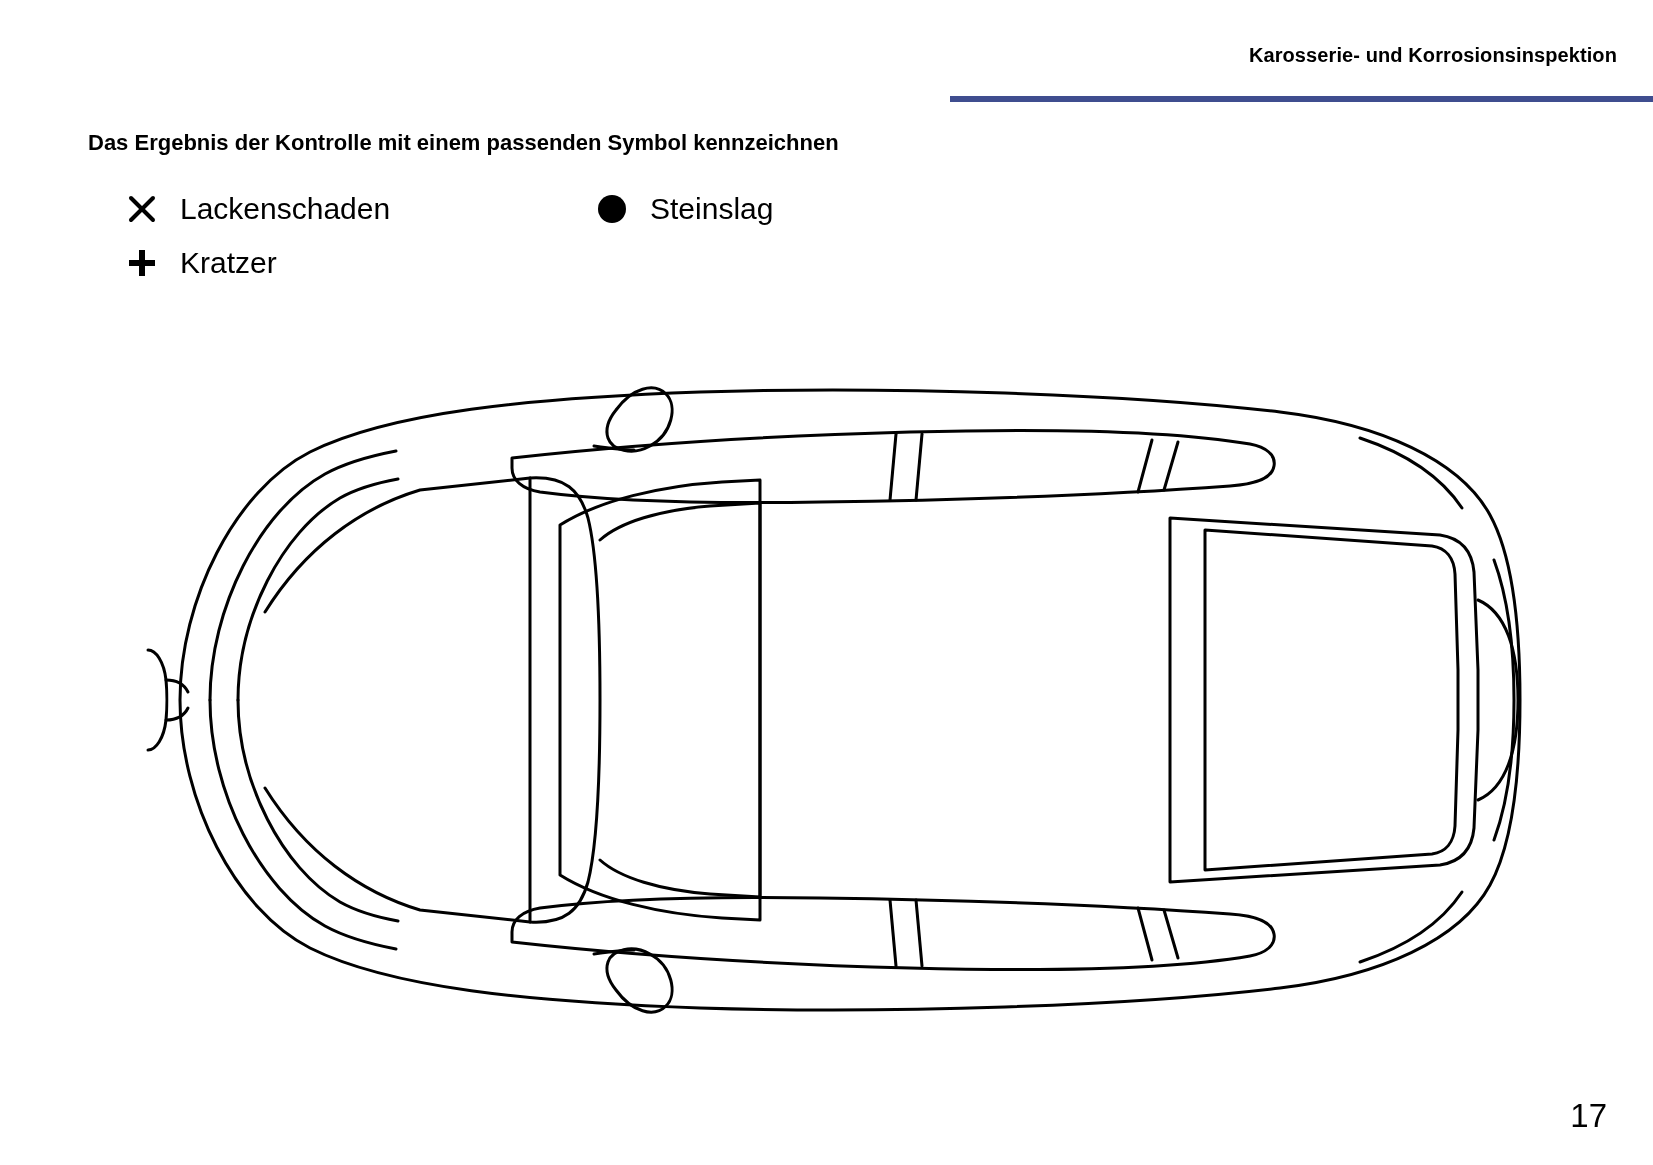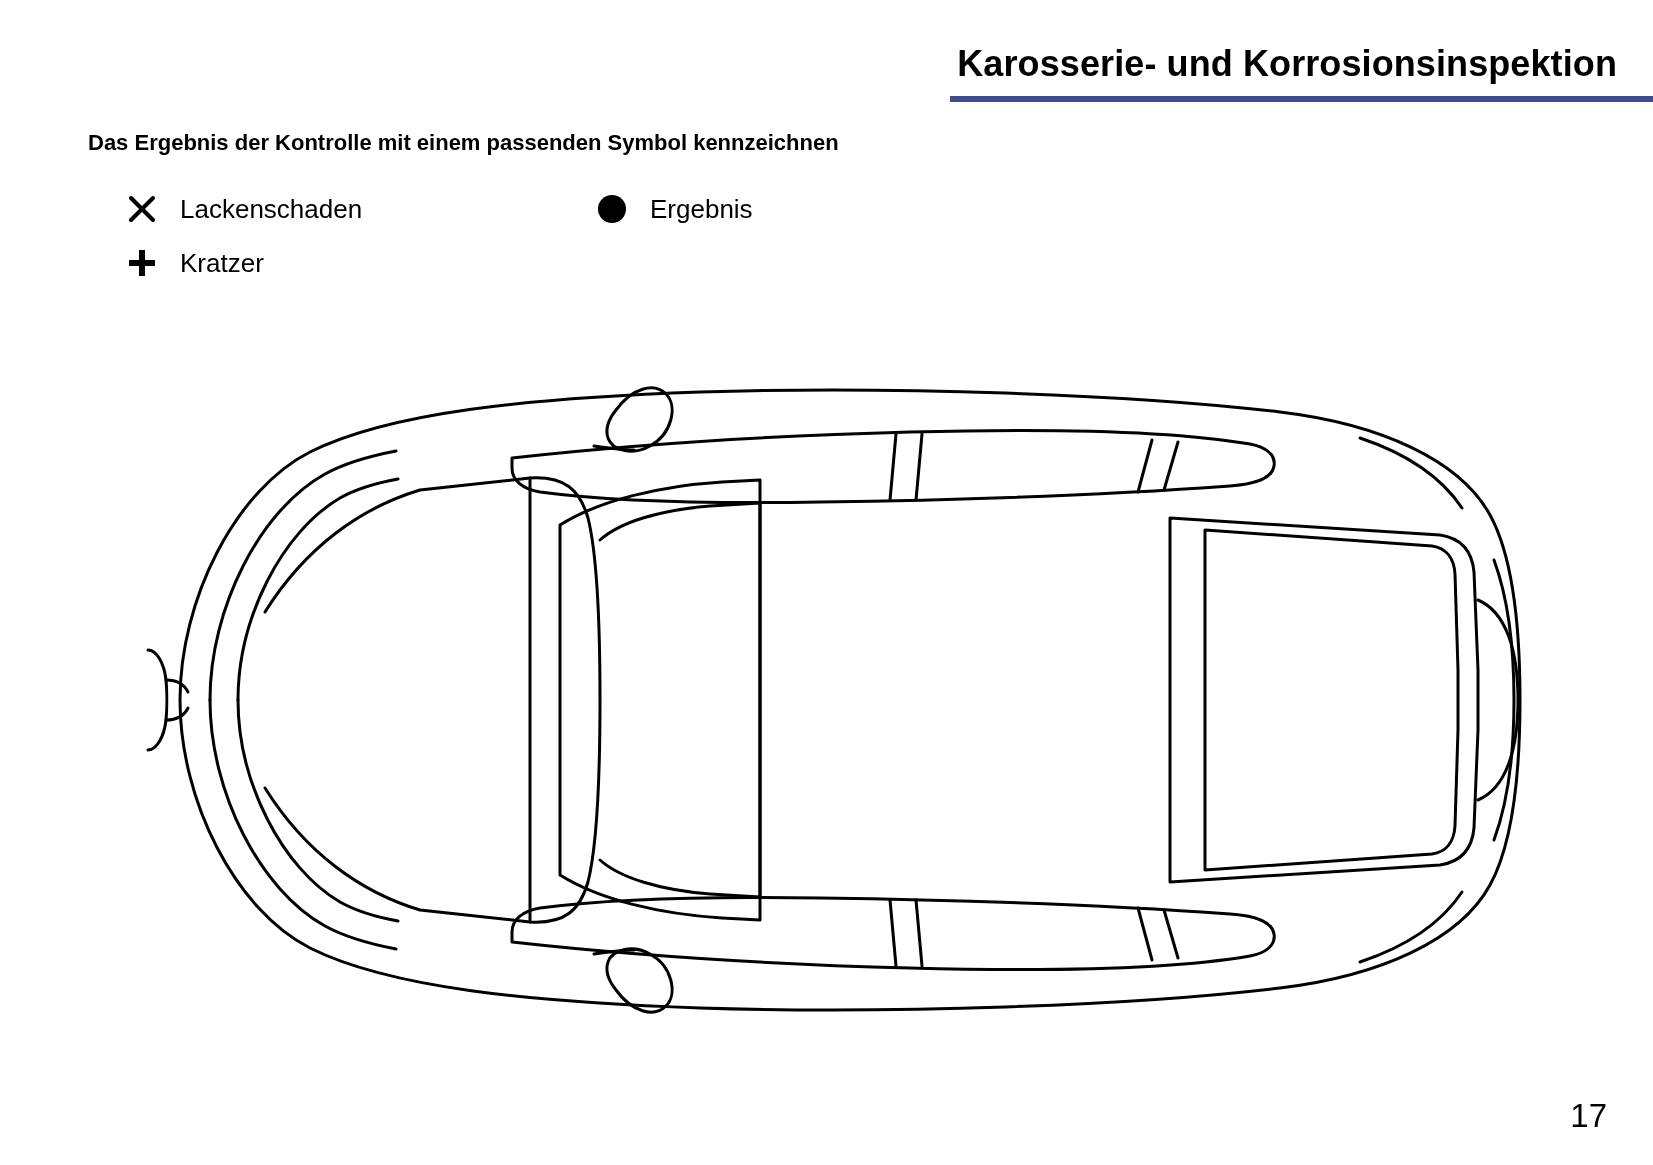--- a/index.html
+++ b/index.html
@@ -24,7 +24,7 @@
     text-align: right;
   }
   .header-title {
-    font-size: 36px;
+    font-size: 20px;
     font-weight: bold;
     letter-spacing: 0.1px;
     line-height: 1.1;

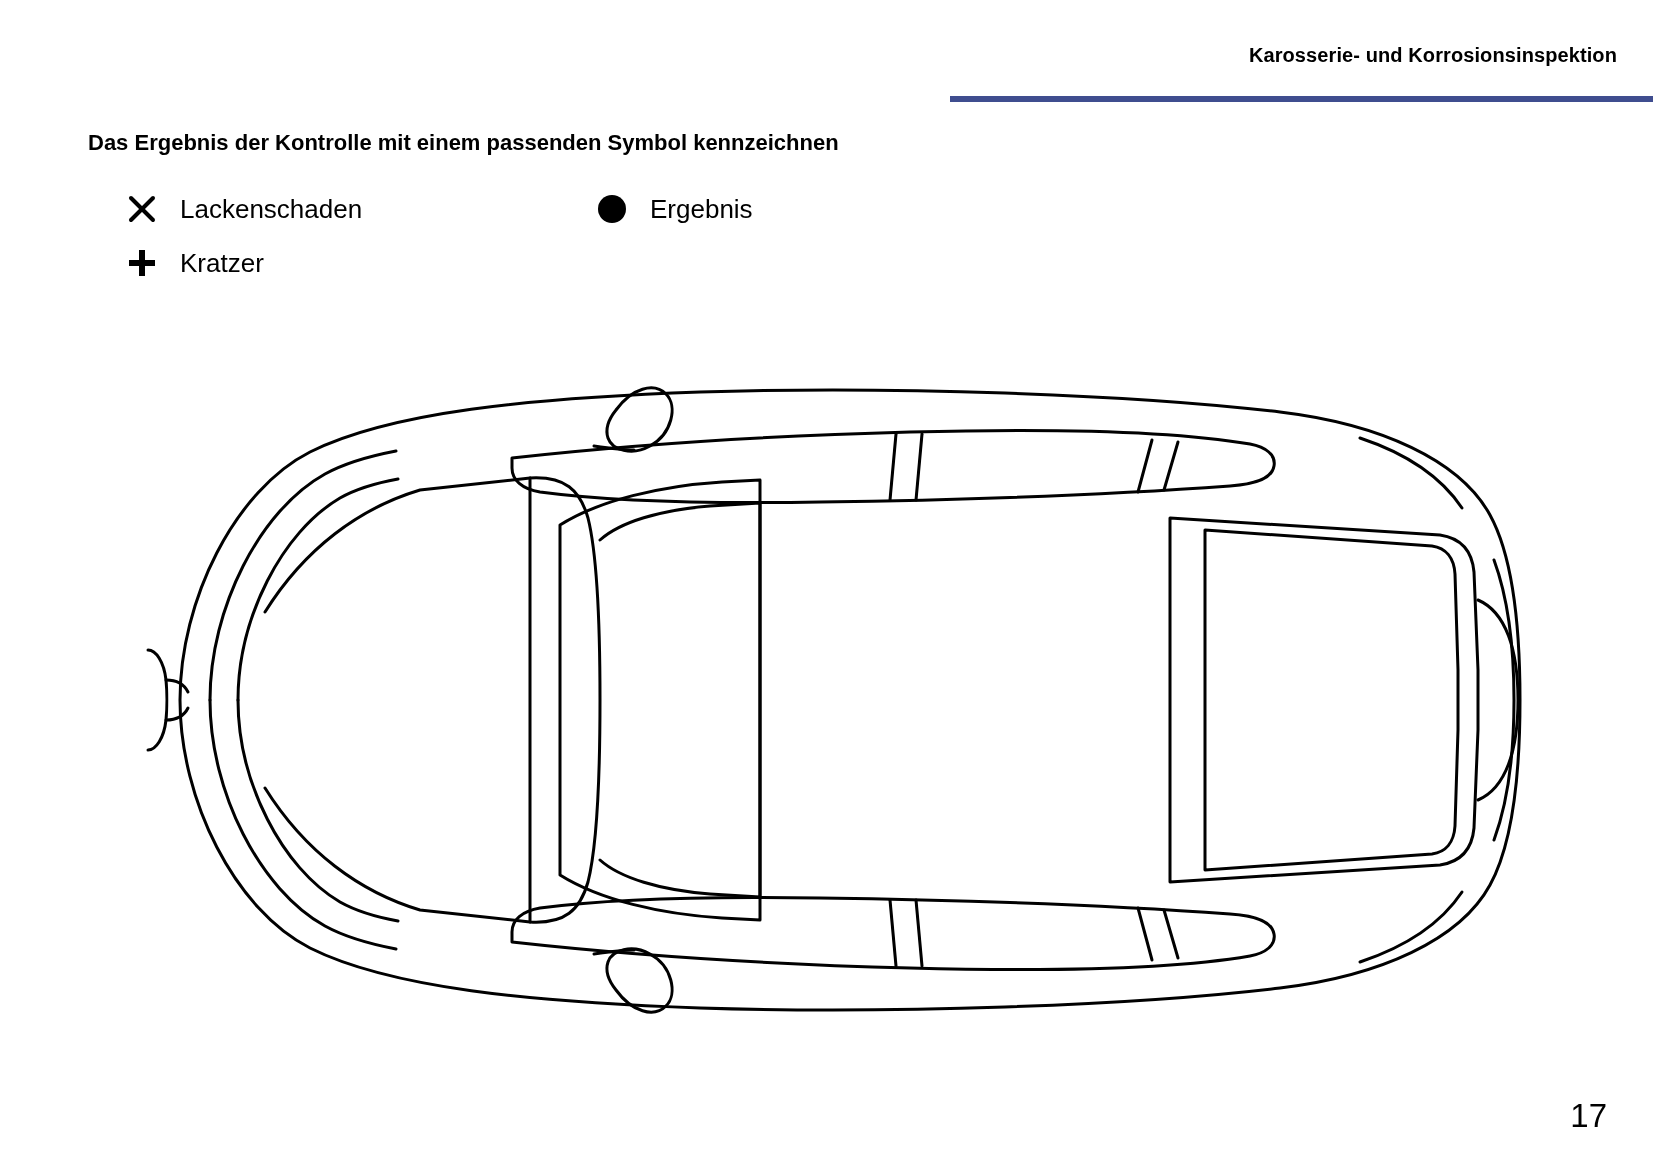--- a/index.html
+++ b/index.html
@@ -77,7 +77,7 @@
     justify-content: center;
   }
   .legend-label {
-    font-size: 26px;
+    font-size: 30px;
     white-space: nowrap;
     padding-left: 16px;
   }

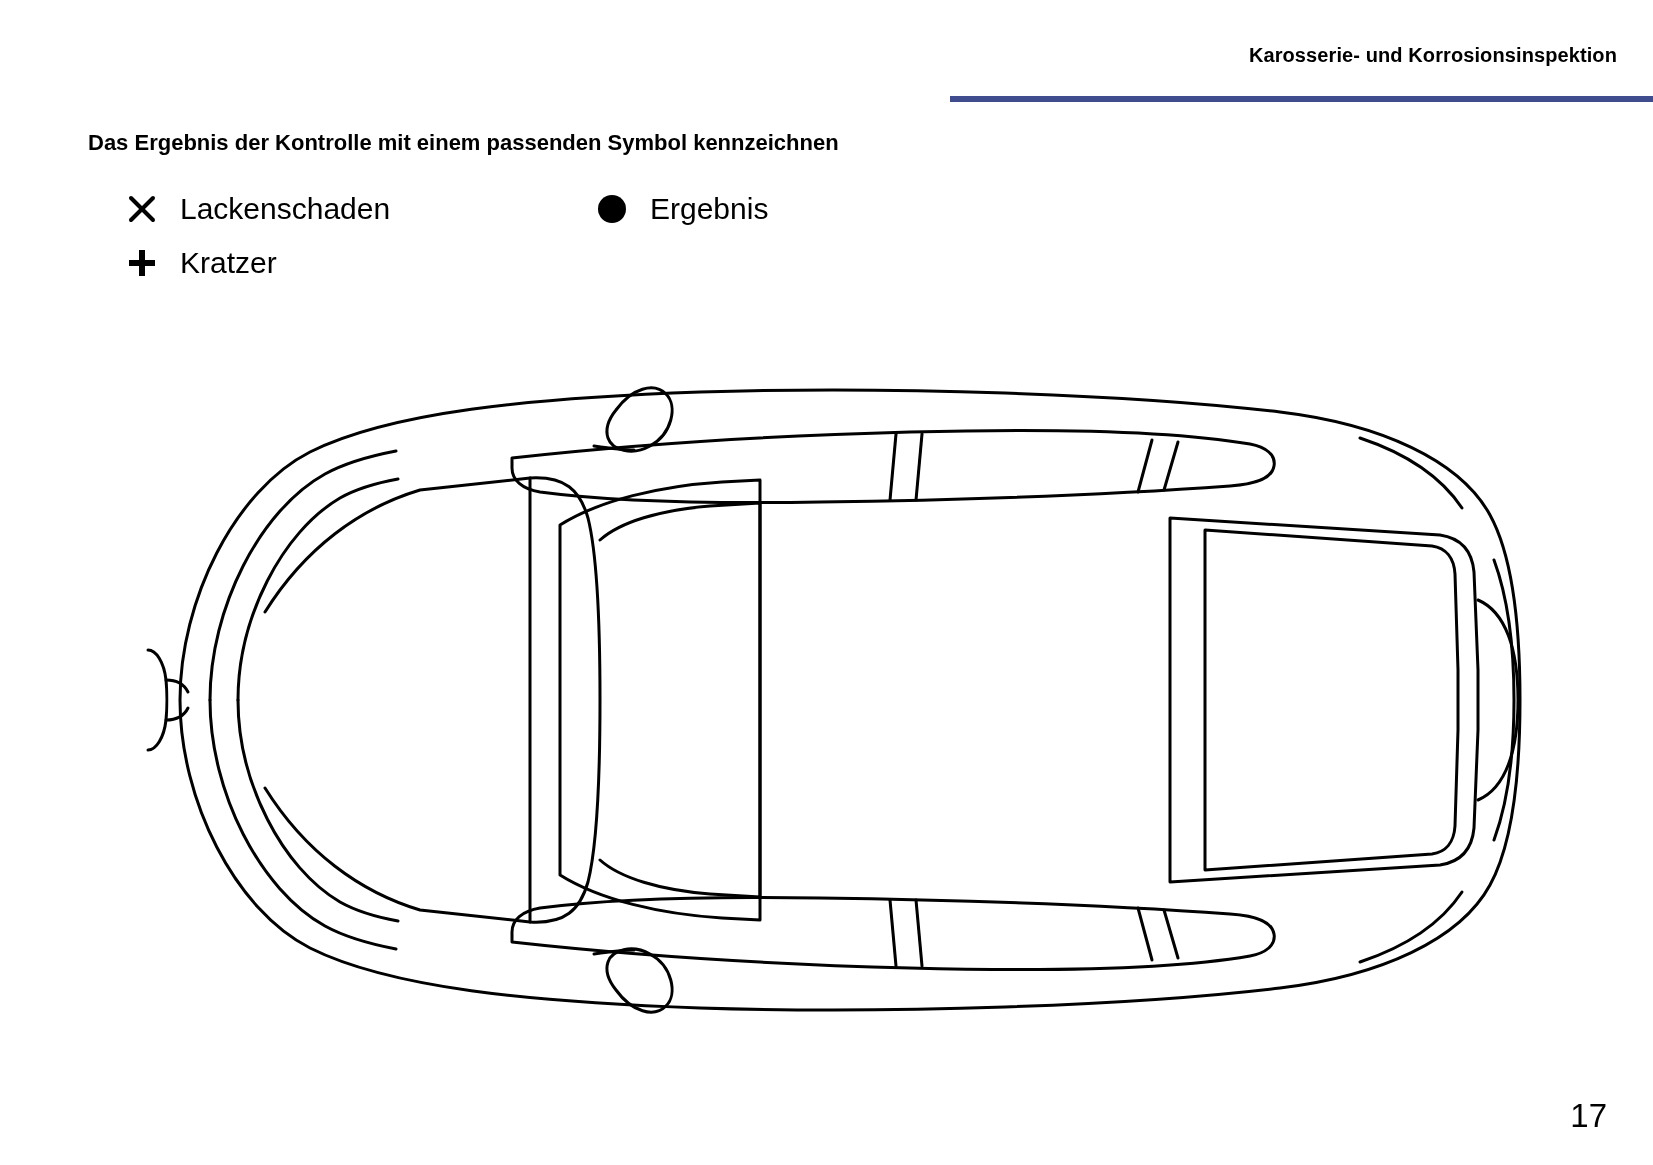--- a/index.html
+++ b/index.html
@@ -171,7 +171,7 @@
       <span class="legend-symbol">
         <span class="sym-circle"></span>
       </span>
-      <span class="legend-label">Ergebnis</span>
+      <span class="legend-label">Steinslag</span>
     </div>
 
   </div>

